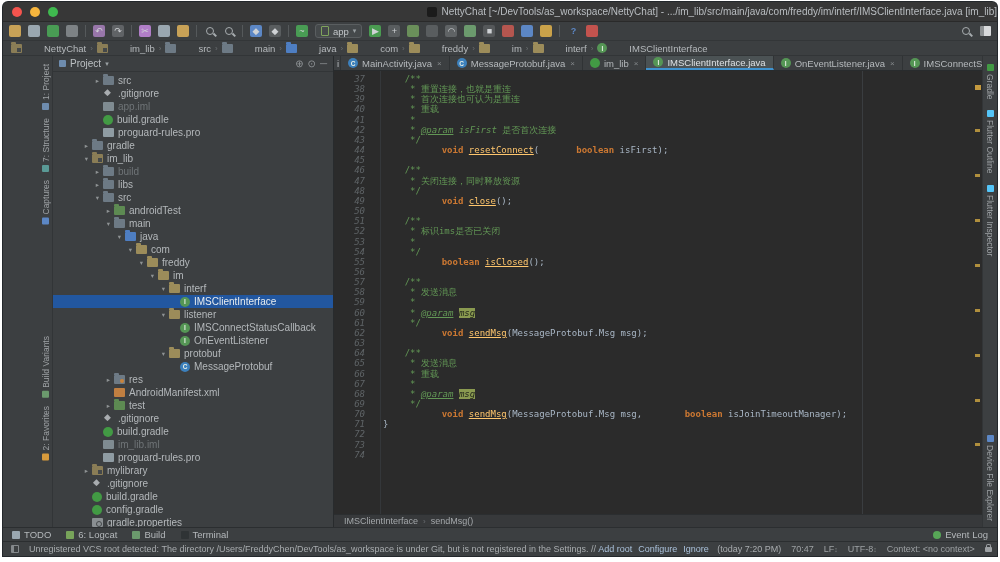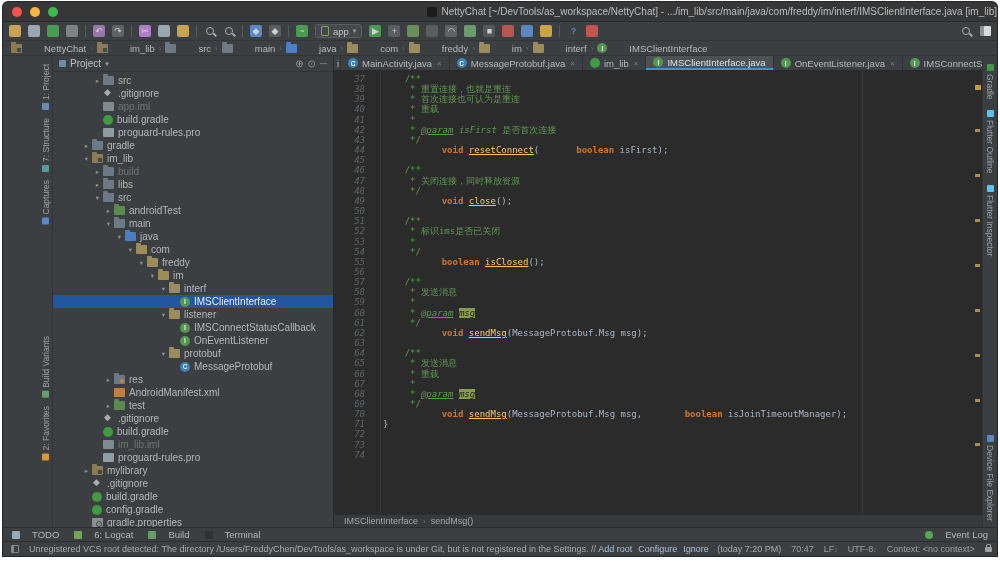--- a/index.html
+++ b/index.html
@@ -108,7 +108,7 @@
 
   
   .bottombar { height:14px; flex:none; background:var(--panel); border-top:1px solid #2b2e30; display:flex; align-items:center; gap:15px; padding:0 9px; font-size:9.5px; color:#b4b8bb; }
-  .bbitem { display:flex; align-items:center; gap:12px; cursor:pointer; }
+  .bbitem { display:flex; align-items:center; gap:4px; cursor:pointer; }
   .bbi { width:8px; height:8px; border-radius:1px; display:inline-block; }
   .bottombar .spacer { flex:1; }
 

